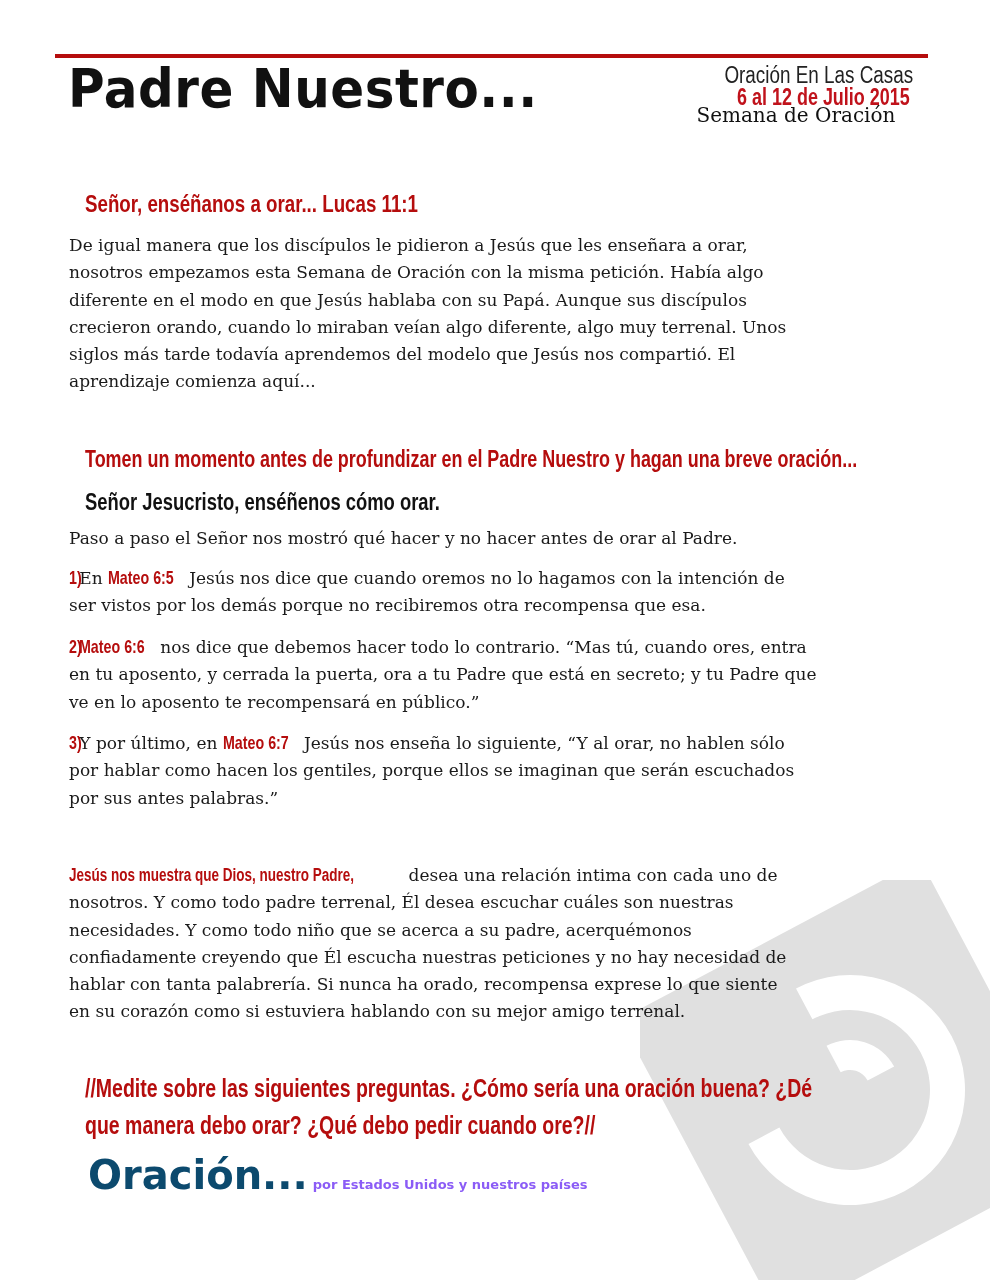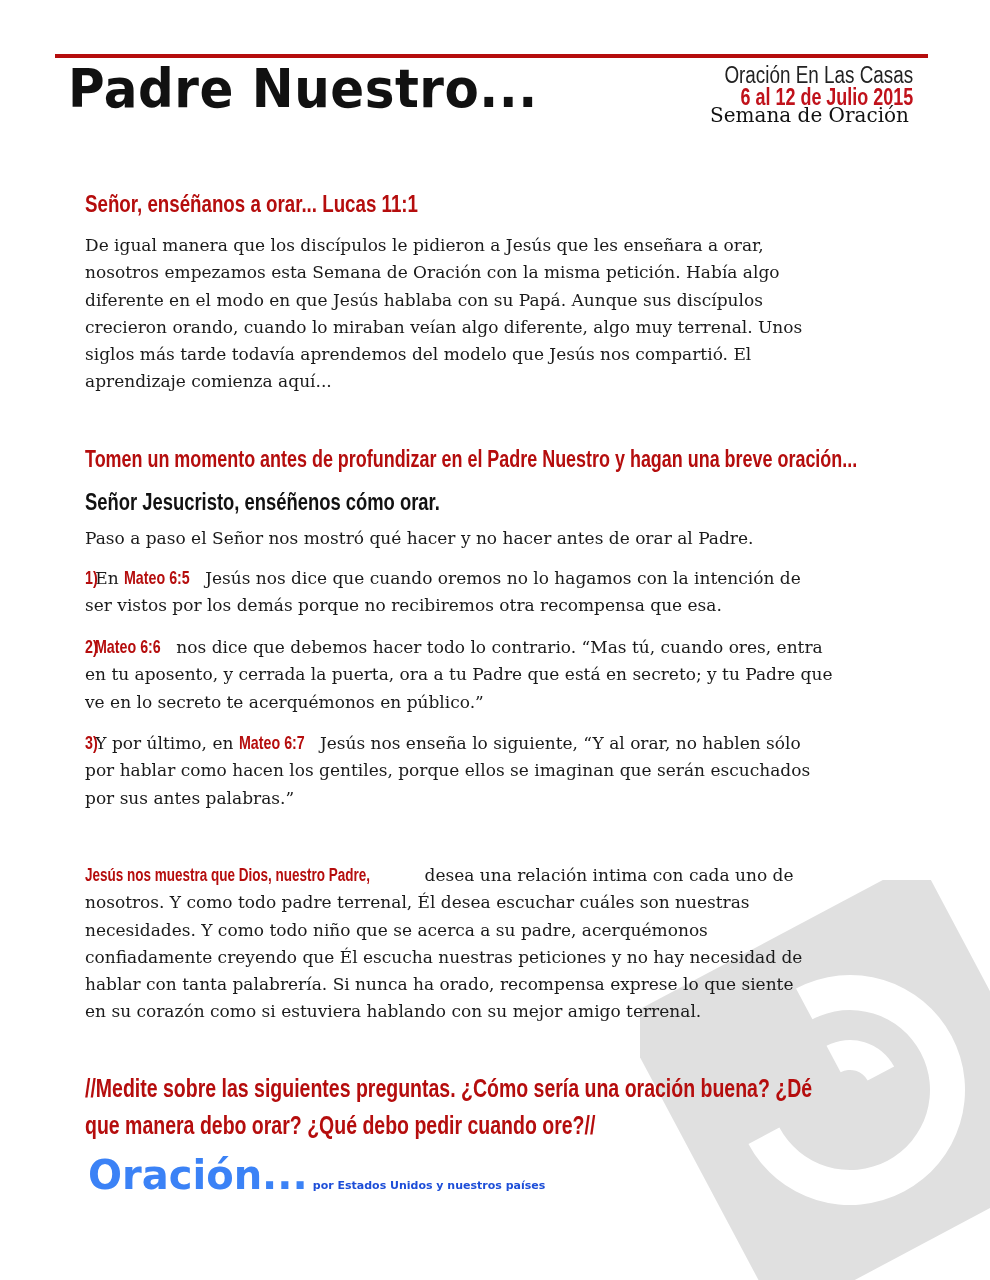--- a/index.html
+++ b/index.html
@@ -6,7 +6,7 @@
   body { width:990px; height:1280px; background:#ffffff; position:relative; overflow:hidden; font-family:"DejaVu Serif", serif; }
   .topline { position:absolute; left:55px; top:54px; width:873px; height:4px; background:#b50d0d; }
   .title { position:absolute; left:68px; top:60px; font-family:"DejaVu Sans", sans-serif; font-weight:bold; font-size:50px; letter-spacing:0.5px; color:#111; transform:scaleY(1.05); }
-  .hdr-right { position:absolute; right:77px; top:64px; text-align:right; line-height:1; }
+  .hdr-right { position:absolute; right:77px; top:64px; text-align:center; line-height:1; }
   .hdr-l1 { font-family:"Liberation Sans Narrow","Liberation Sans", sans-serif; font-size:23px; color:#222; transform:scaleX(0.82); transform-origin:right; display:block; white-space:nowrap; }
   .hdr-l2 { font-family:"Liberation Sans", sans-serif; font-weight:bold; font-size:23px; color:#c0121b; transform:scaleX(0.78); transform-origin:right; display:block; white-space:nowrap; margin-top:-1px; }
   .hdr-l3 { font-family:"DejaVu Serif", serif; font-size:20px; color:#111; display:block; margin-top:-4px; margin-right:4px; white-space:nowrap; }

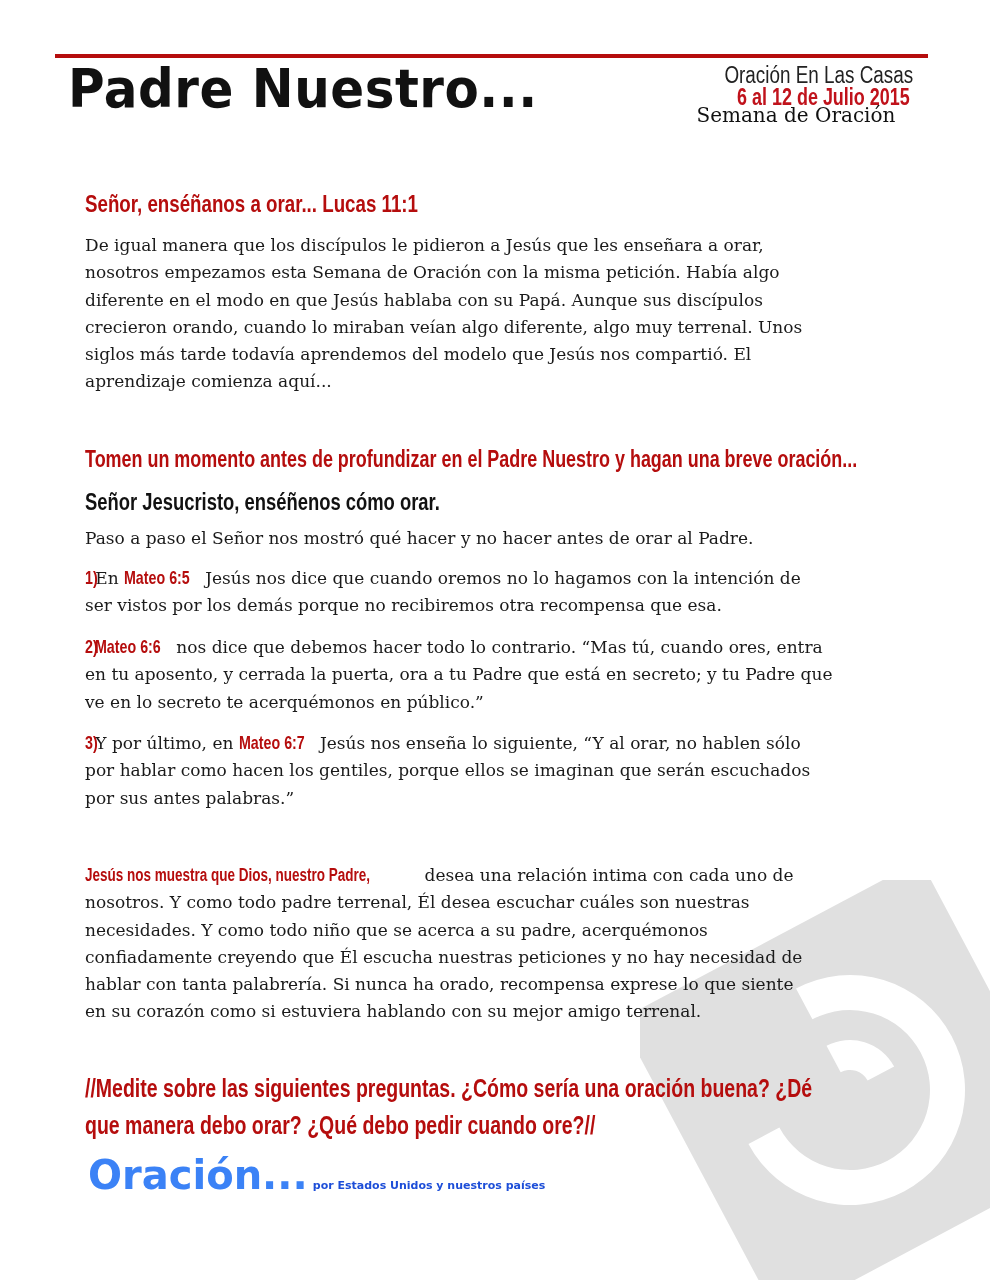--- a/index.html
+++ b/index.html
@@ -12,7 +12,7 @@
   .hdr-l3 { font-family:"DejaVu Serif", serif; font-size:20px; color:#111; display:block; margin-top:-4px; margin-right:4px; white-space:nowrap; }
   .red-head { font-family:"Liberation Sans", sans-serif; font-weight:bold; color:#b50d0d; transform:scaleX(0.78); transform-origin:left; white-space:nowrap; position:absolute; }
   .black-head { font-family:"Liberation Sans", sans-serif; font-weight:bold; color:#111; transform:scaleX(0.8); transform-origin:left; white-space:nowrap; position:absolute; }
-  .body-text { position:absolute; left:85px; font-family:"DejaVu Serif", serif; font-size:17px; line-height:27.3px; color:#1a1a1a; }
+  .body-text { position:absolute; left:69px; font-family:"DejaVu Serif", serif; font-size:17px; line-height:27.3px; color:#1a1a1a; }
   .red-inline { font-family:"Liberation Sans", sans-serif; font-weight:bold; color:#b50d0d; font-size:19px; display:inline-block; transform:scaleX(0.75); transform-origin:left; margin-right:-12px; }
   .watermark { position:absolute; left:640px; top:880px; width:420px; height:420px; }
   .orac-big { font-family:"DejaVu Sans", sans-serif; font-weight:bold; font-size:40px; color:#3b82f6;margin-top:32px; }

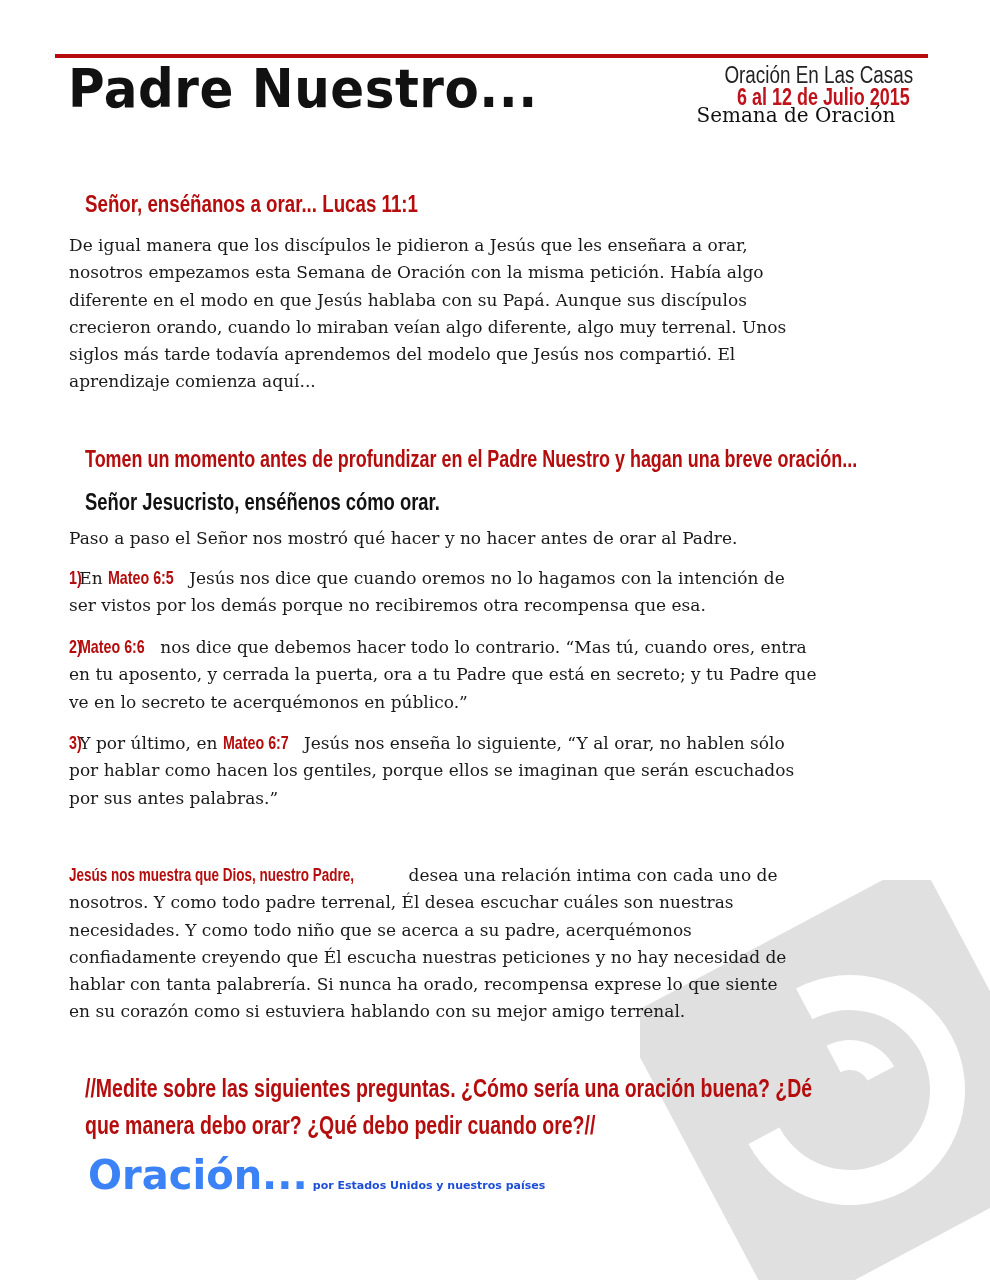--- a/index.html
+++ b/index.html
@@ -59,7 +59,7 @@
 <div class="body-text" style="top:633px;">
   <div><span class="red-inline">2)</span> <span class="red-inline">Mateo 6:6</span> <span>nos dice que debemos hacer todo lo contrario. “Mas tú, cuando ores, entra</span></div>
   <div>en tu aposento, y cerrada la puerta, ora a tu Padre que está en secreto; y tu Padre que</div>
-  <div>ve en lo secreto te acerquémonos en público.”</div>
+  <div>ve en lo aposento te recompensará en público.”</div>
 </div>
 
 <div class="body-text" style="top:729px;">

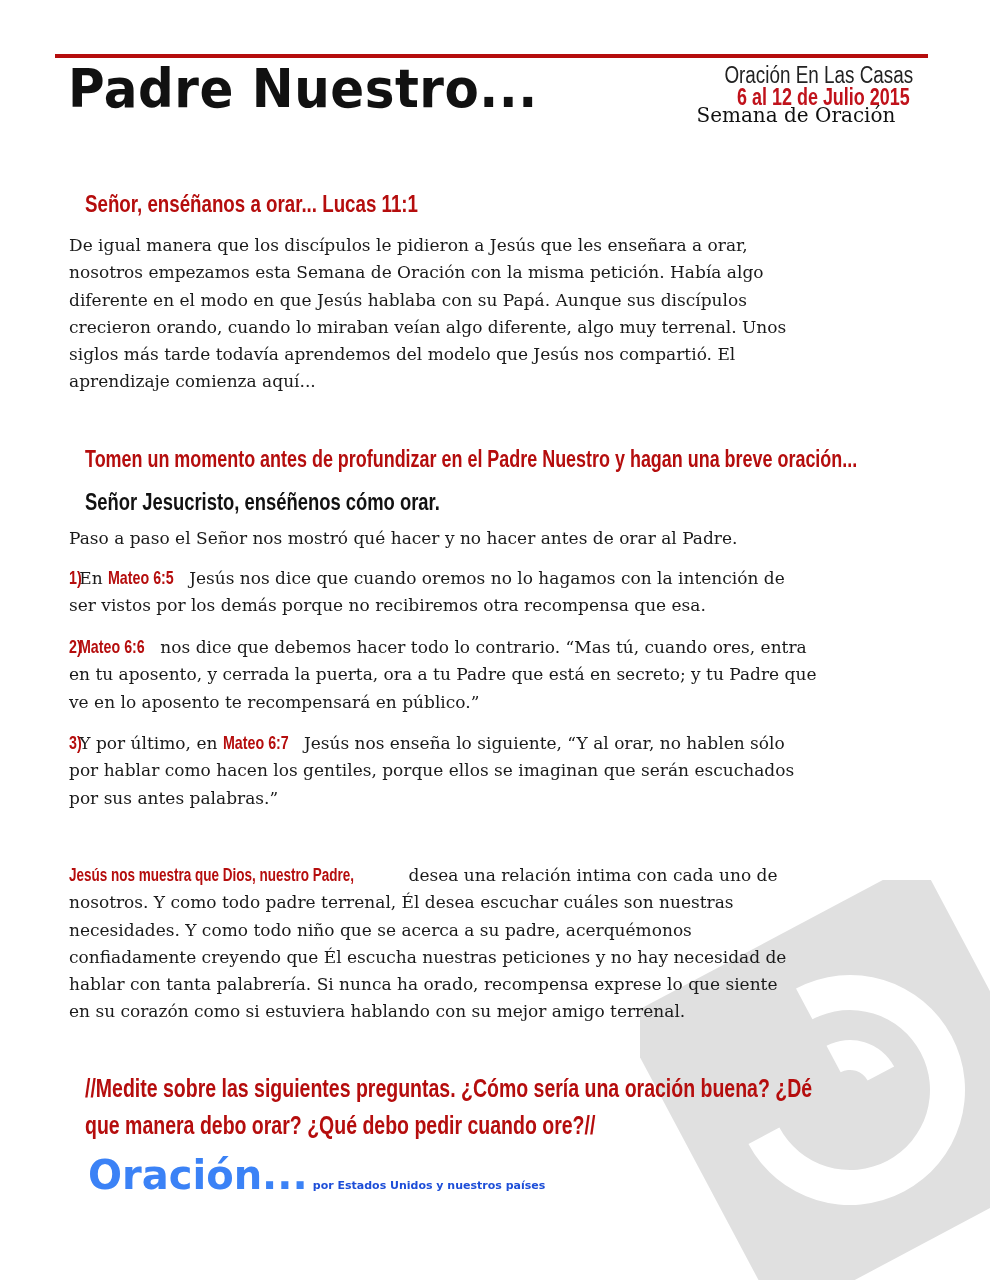--- a/index.html
+++ b/index.html
@@ -15,7 +15,7 @@
   .body-text { position:absolute; left:69px; font-family:"DejaVu Serif", serif; font-size:17px; line-height:27.3px; color:#1a1a1a; }
   .red-inline { font-family:"Liberation Sans", sans-serif; font-weight:bold; color:#b50d0d; font-size:19px; display:inline-block; transform:scaleX(0.75); transform-origin:left; margin-right:-12px; }
   .watermark { position:absolute; left:640px; top:880px; width:420px; height:420px; }
-  .orac-big { font-family:"DejaVu Sans", sans-serif; font-weight:bold; font-size:40px; color:#3b82f6;margin-top:32px; }
+  .orac-big { font-family:"DejaVu Sans", sans-serif; font-weight:bold; font-size:40px; color:#0c4a6e;margin-top:32px; }
   .orac-small { font-family:"DejaVu Sans", sans-serif; font-weight:bold; font-size:11px; color:#1d4ed8; }
 </style>
 </head>

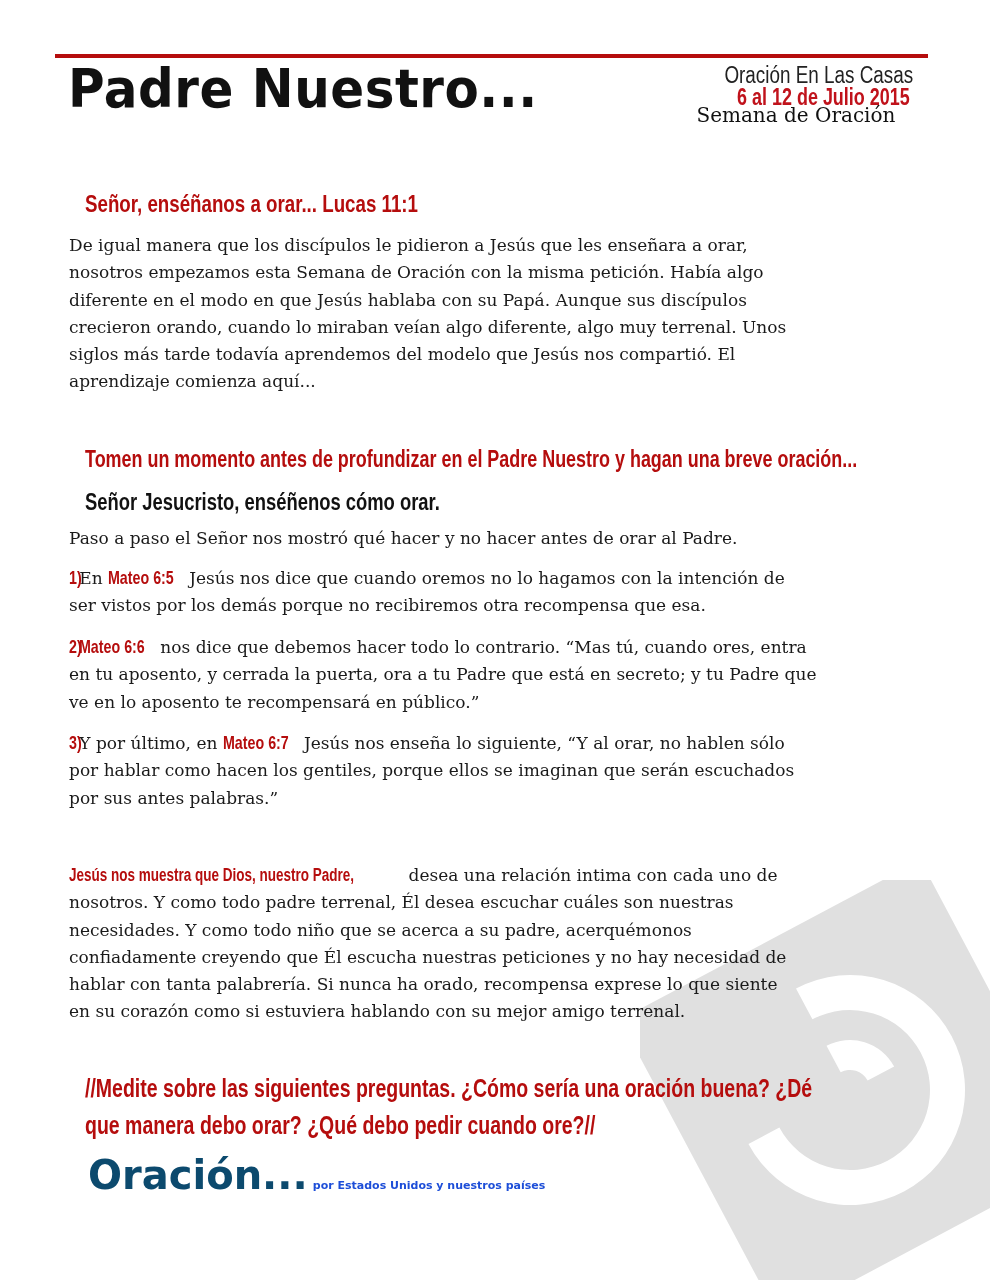--- a/index.html
+++ b/index.html
@@ -16,7 +16,7 @@
   .red-inline { font-family:"Liberation Sans", sans-serif; font-weight:bold; color:#b50d0d; font-size:19px; display:inline-block; transform:scaleX(0.75); transform-origin:left; margin-right:-12px; }
   .watermark { position:absolute; left:640px; top:880px; width:420px; height:420px; }
   .orac-big { font-family:"DejaVu Sans", sans-serif; font-weight:bold; font-size:40px; color:#0c4a6e;margin-top:32px; }
-  .orac-small { font-family:"DejaVu Sans", sans-serif; font-weight:bold; font-size:11px; color:#1d4ed8; }
+  .orac-small { font-family:"DejaVu Sans", sans-serif; font-weight:bold; font-size:13px; color:#8b5cf6; }
 </style>
 </head>
 <body>

